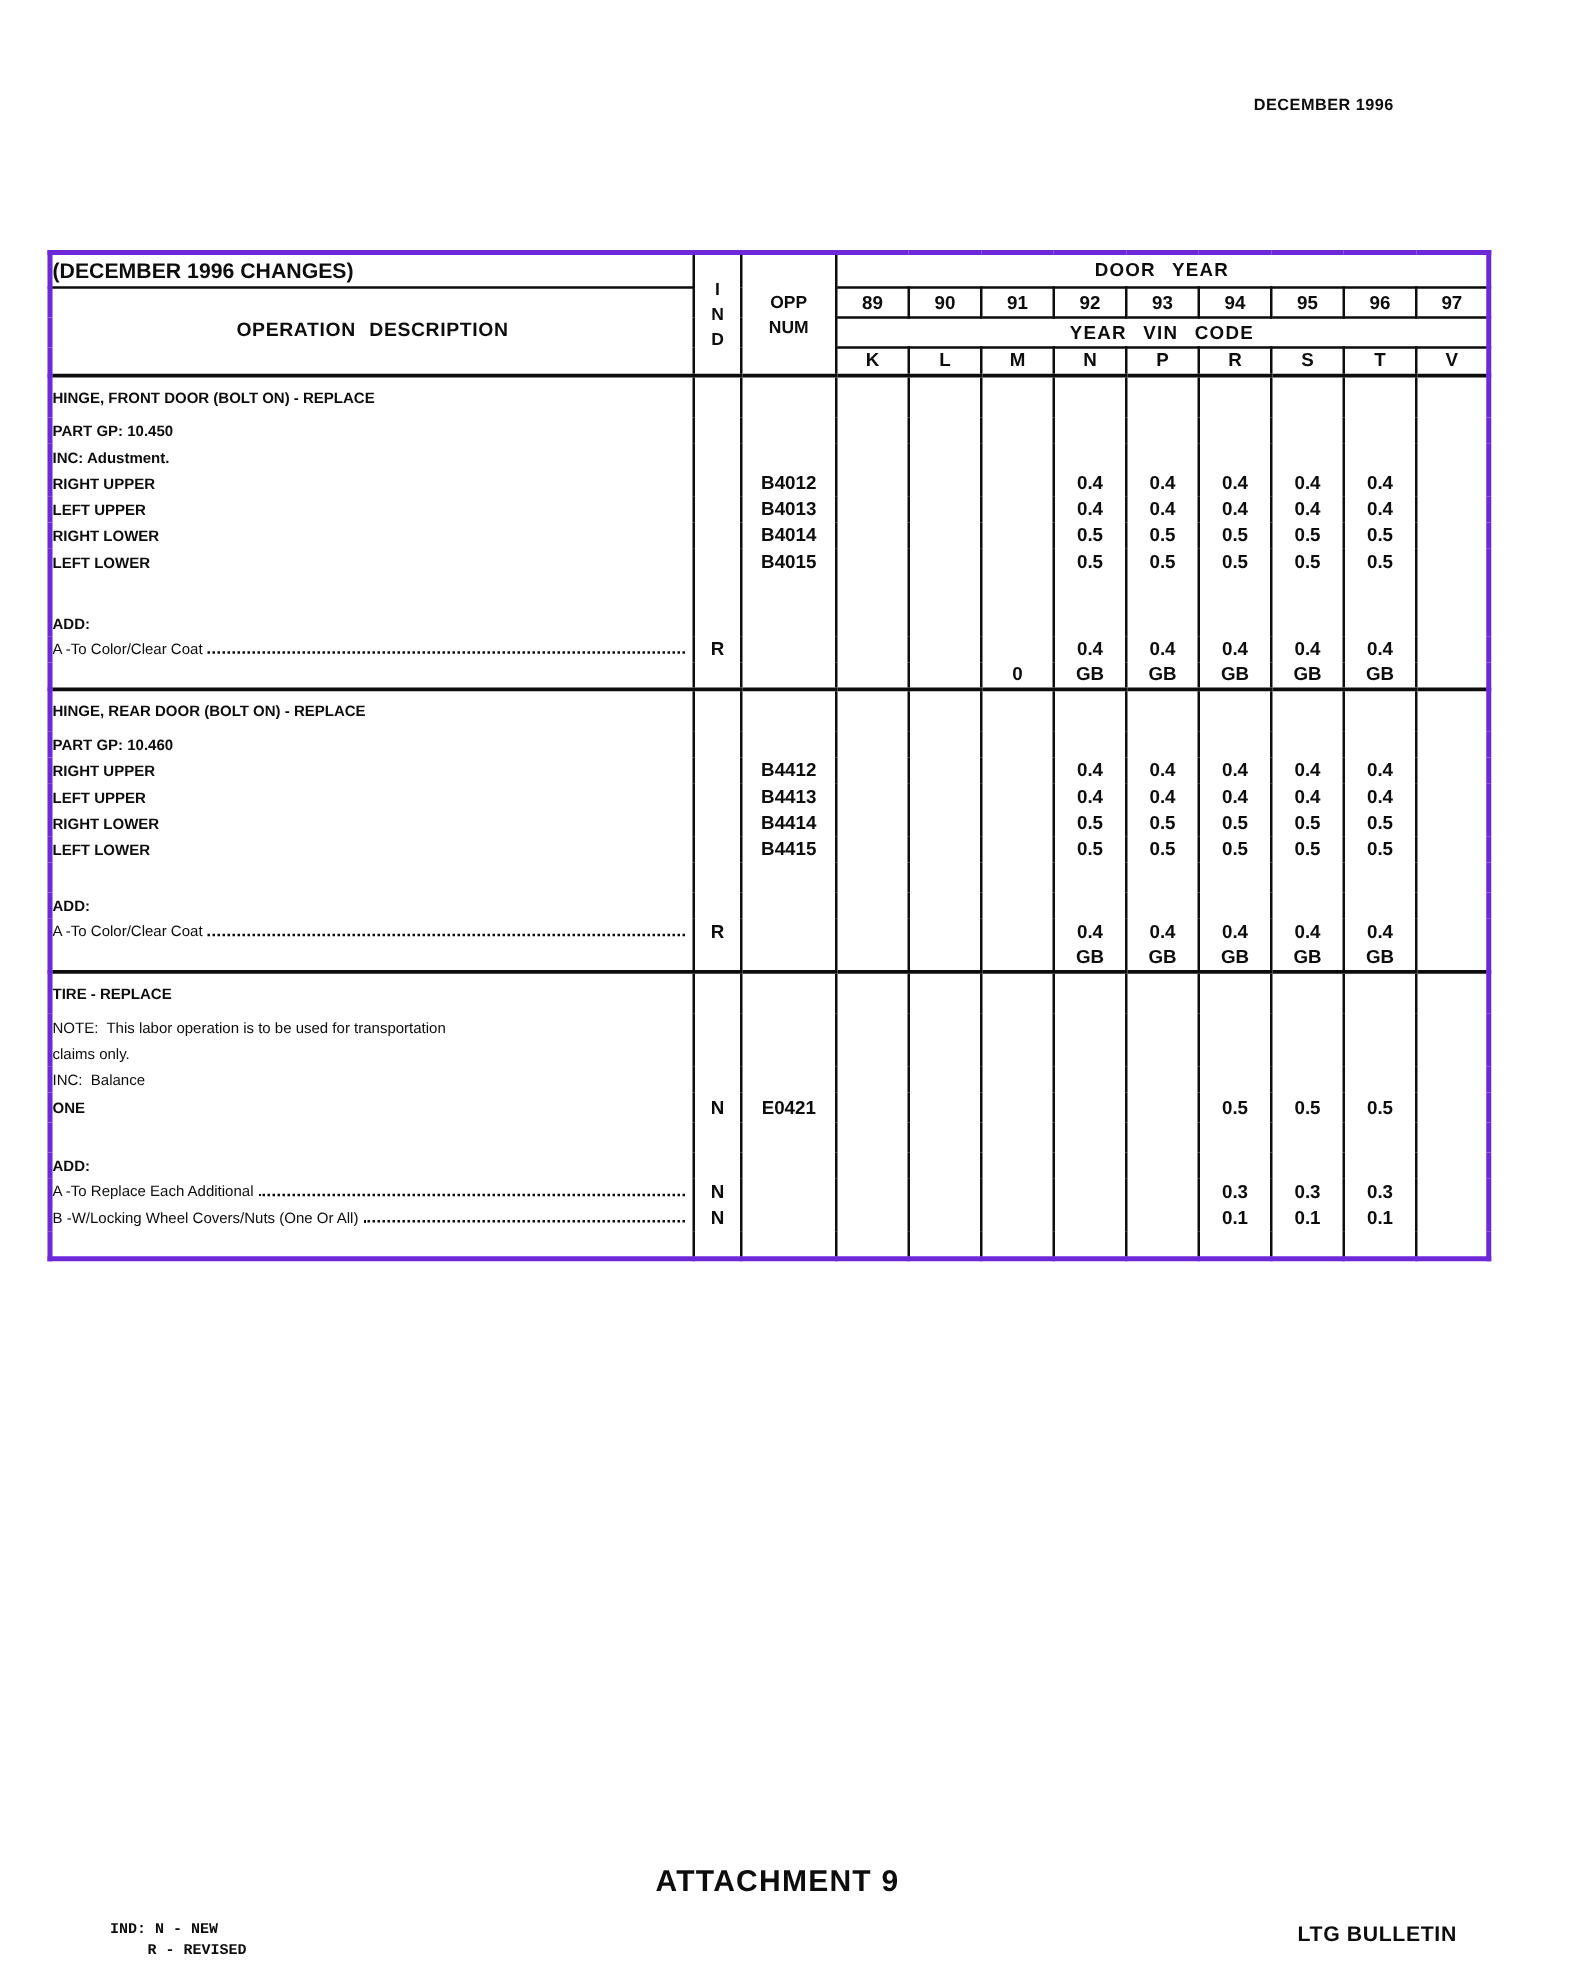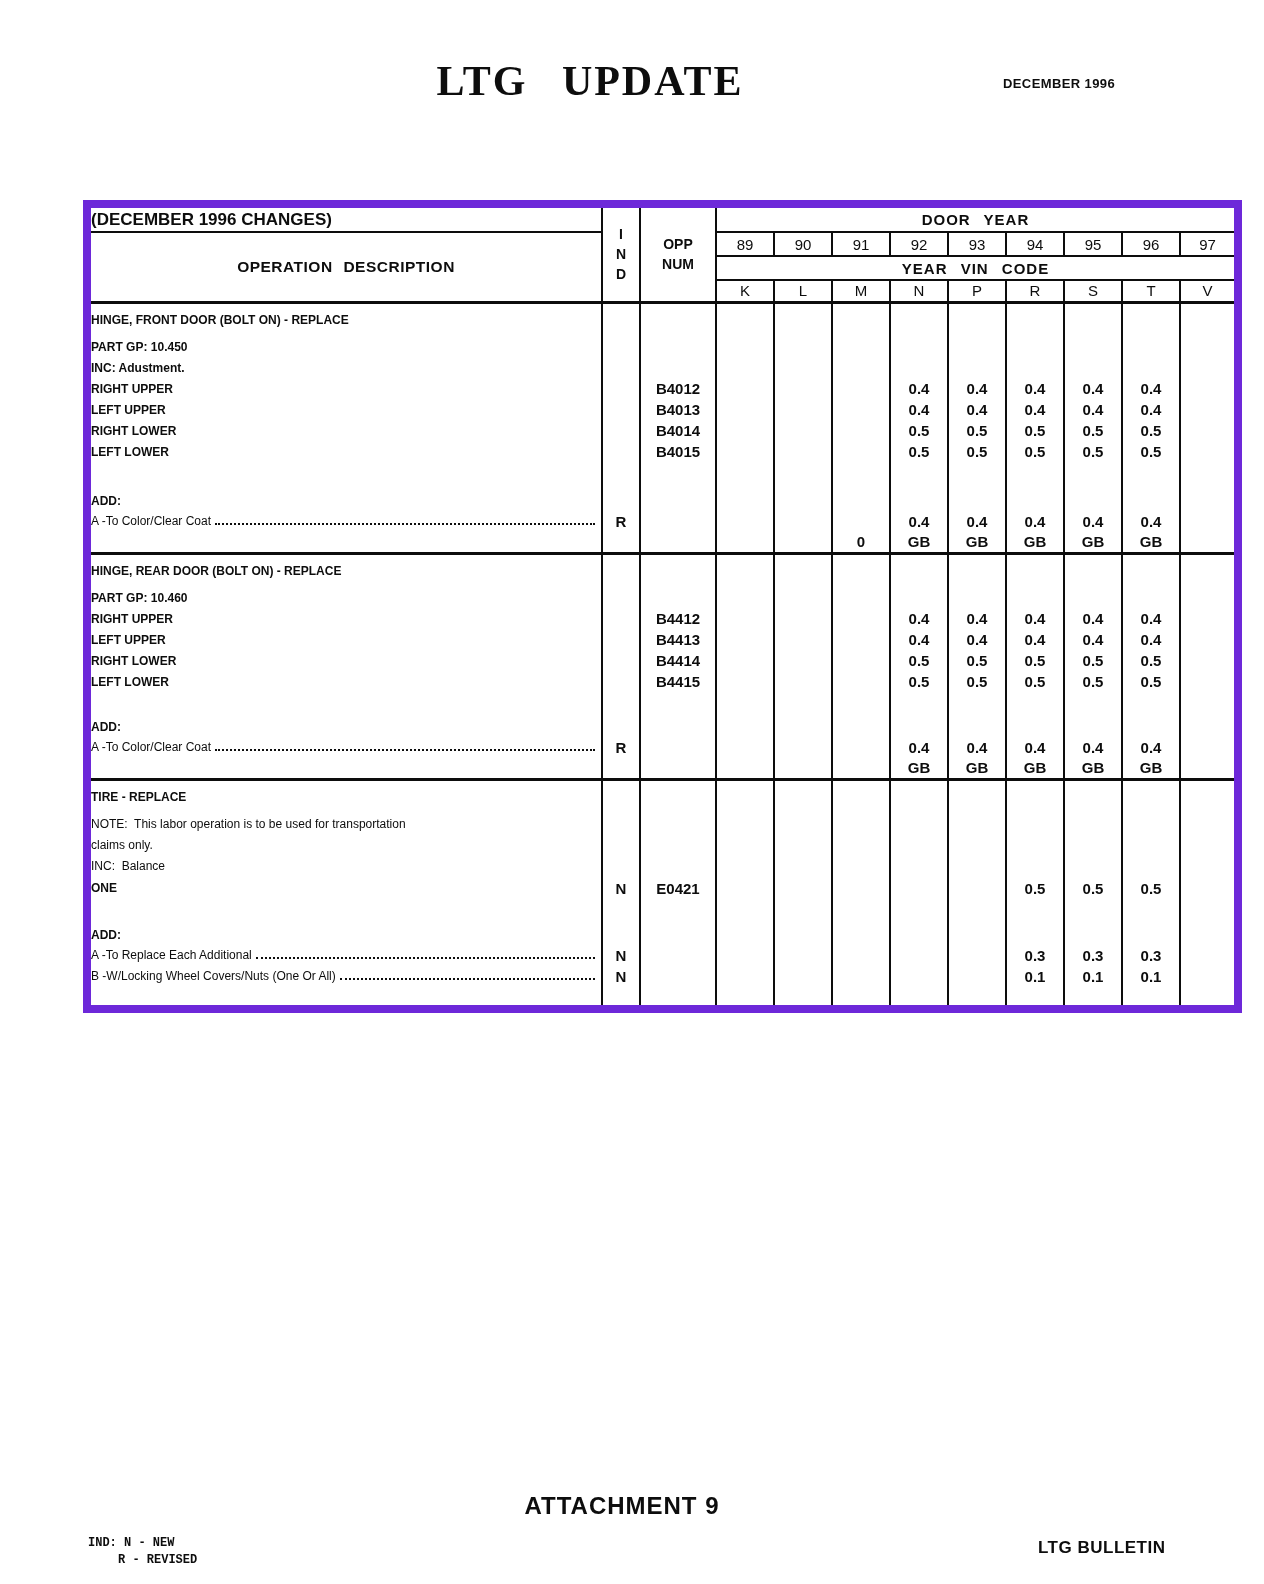--- a/index.html
+++ b/index.html
@@ -55,7 +55,6 @@
 <body>
 
 <div class="page-title">
-  <div class="title-line1">LTG  UPDATE</div>
 </div>
 <div class="date-label">DECEMBER 1996</div>
 

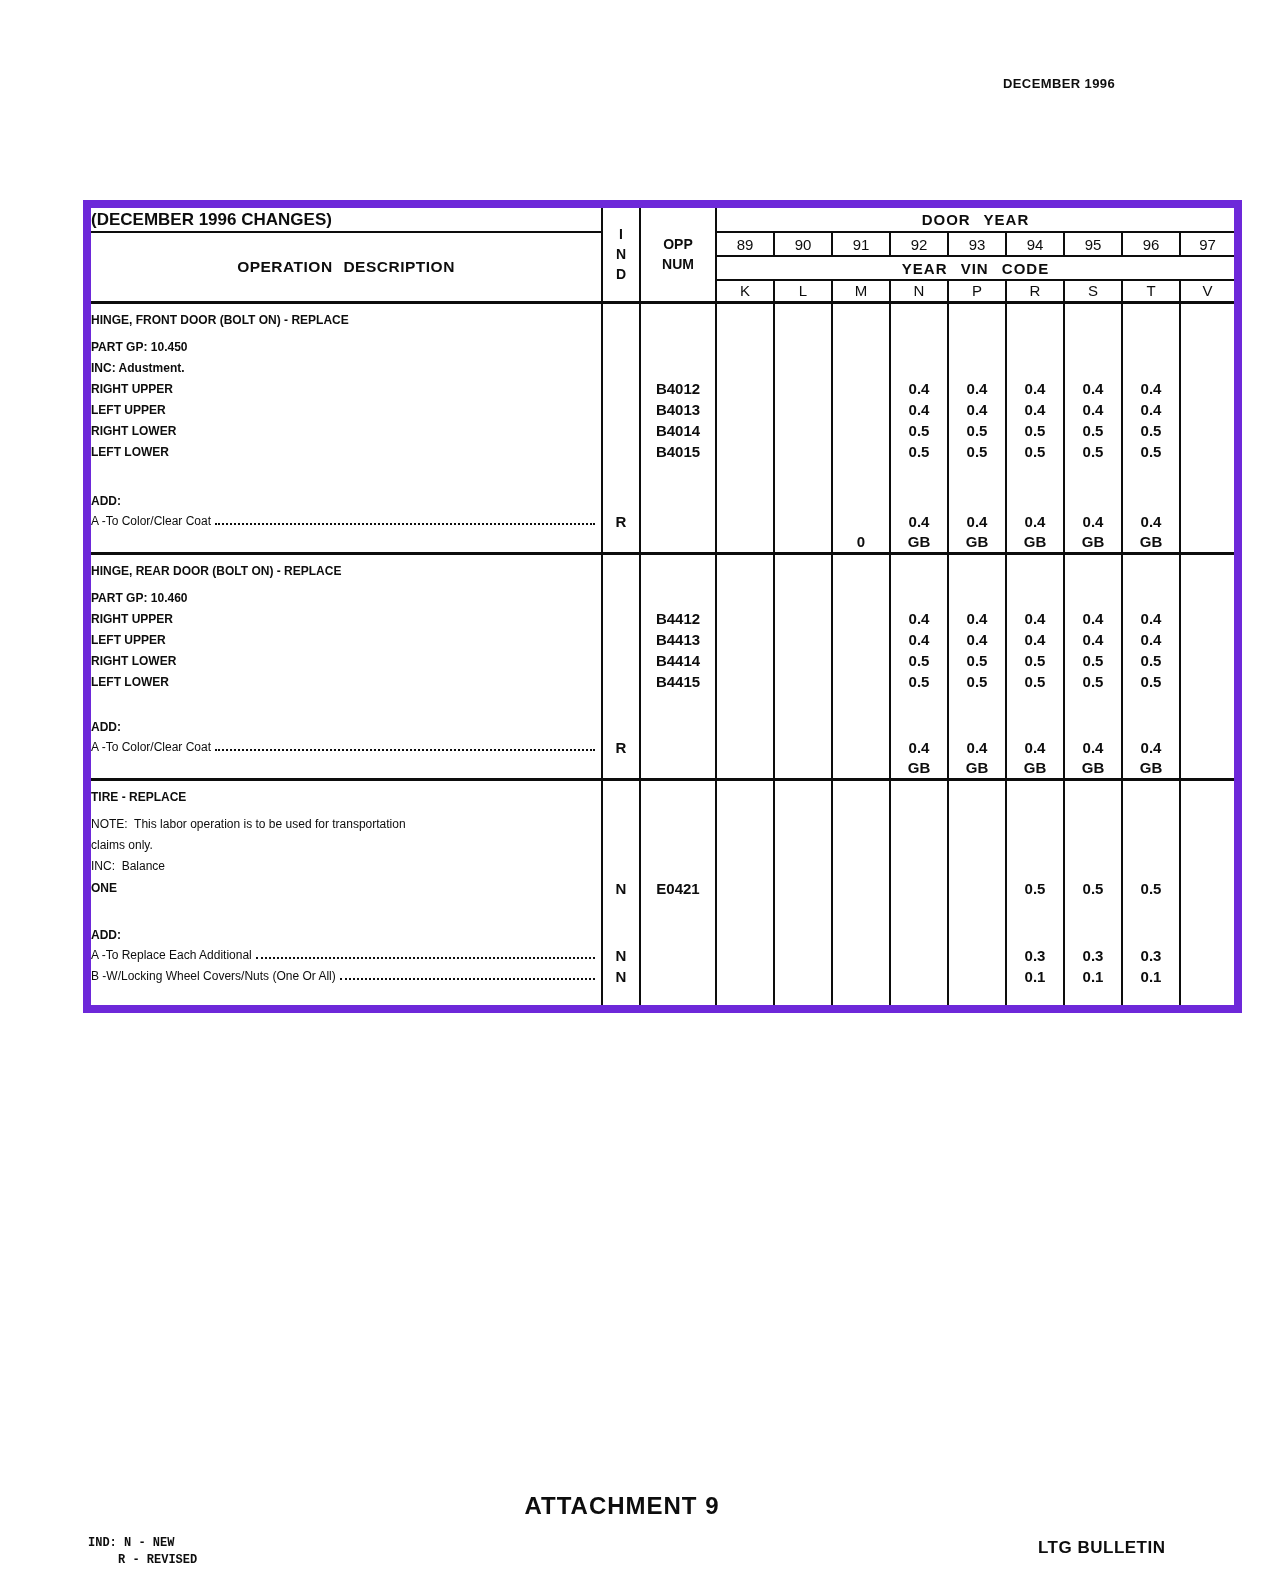--- a/index.html
+++ b/index.html
@@ -16,7 +16,7 @@
 
   
   table.ltg{position:absolute;top:200px;left:38px;border-collapse:collapse;table-layout:fixed;
-    font-size:16px;color:#0d0d0d;border:8px solid #6d28d9;margin-left:45px;}
+    font-size:16px;color:#0d0d0d;border:4px solid #6d28d9;}
   table.ltg td{padding:0;vertical-align:middle;overflow:hidden;}
   thead td{border:2px solid #0d0d0d;}
   tbody td{border-left:2px solid #0d0d0d;border-right:2px solid #0d0d0d;border-top:0;border-bottom:0;}

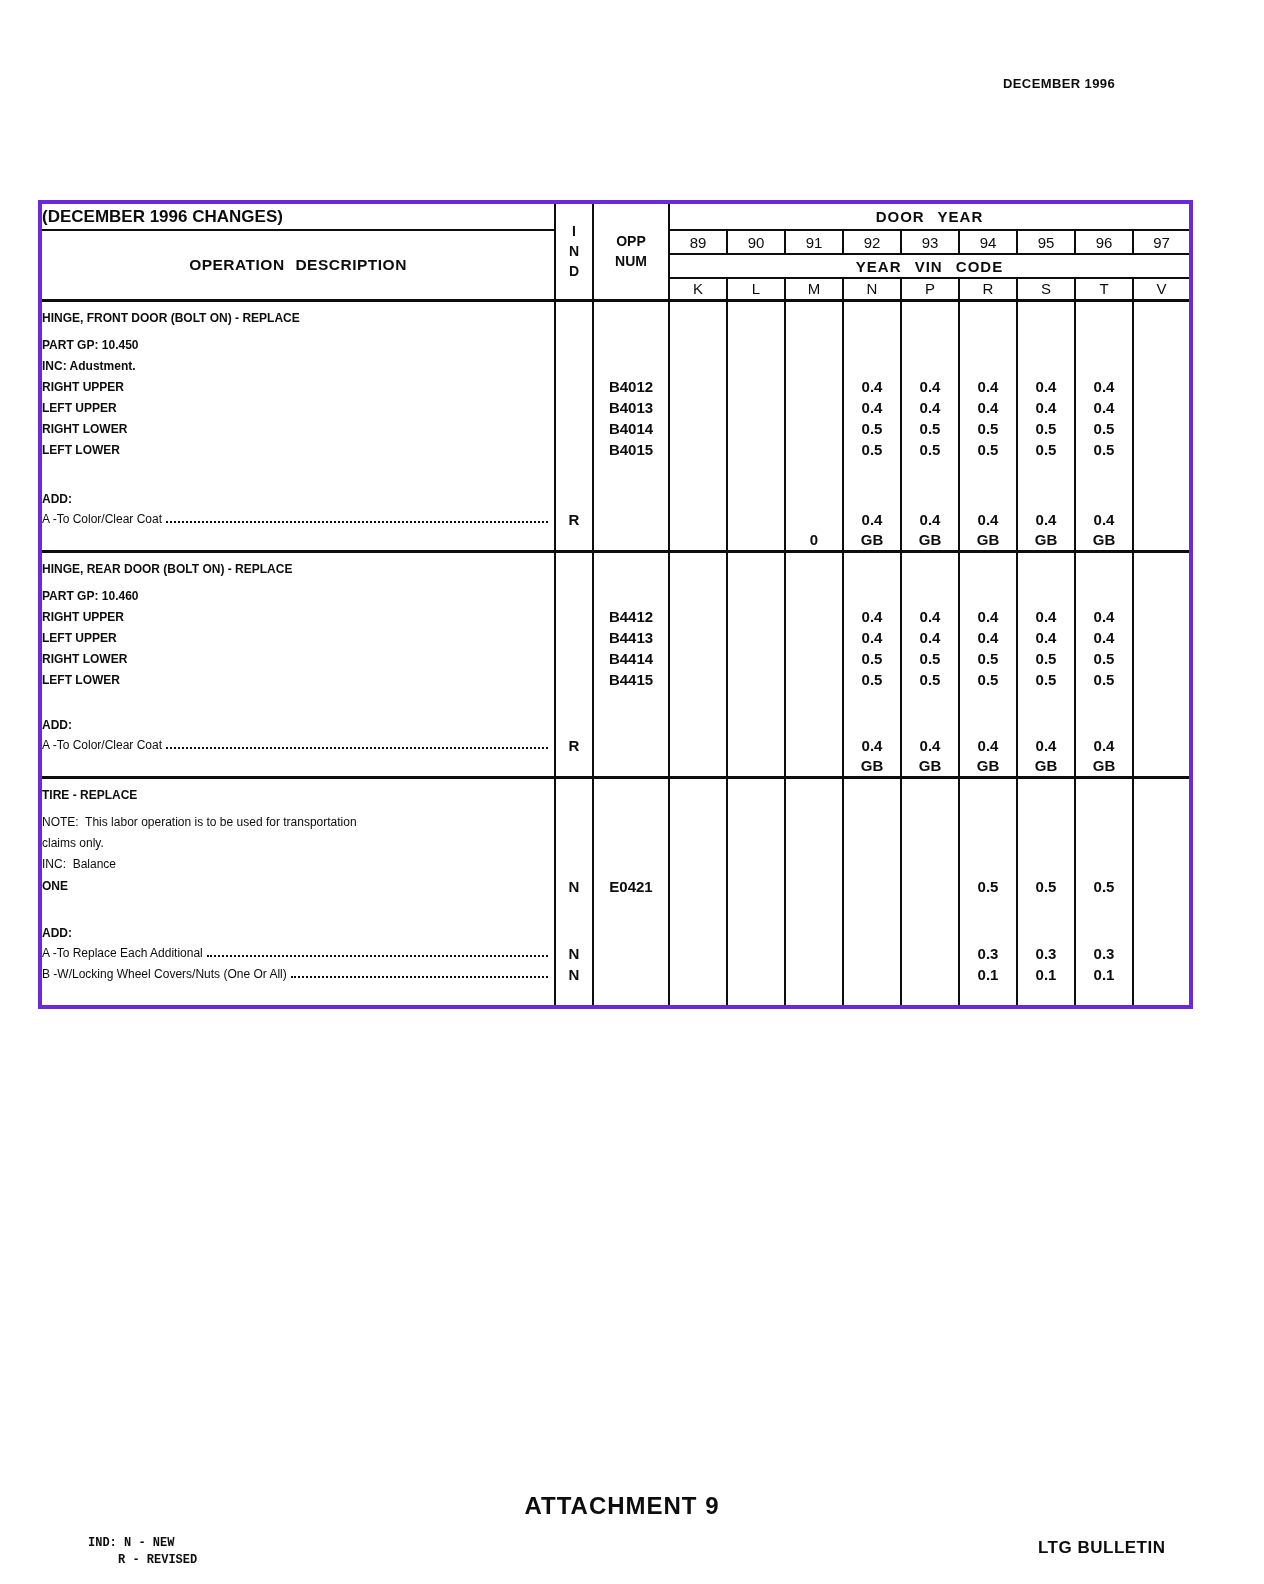--- a/index.html
+++ b/index.html
@@ -27,7 +27,7 @@
   .indhdr-cell{text-align:center;font-weight:bold;font-size:14px;line-height:20px;}
   .opphdr-cell{text-align:center;font-weight:bold;font-size:14px;line-height:20px;}
   .my-cell,.vincode-cell{text-align:center;font-weight:bold;font-size:15px;letter-spacing:1px;word-spacing:8px;}
-  .year-cell,.vin-cell{text-align:center;font-weight:normal;font-size:15px;}
+  .year-cell,.vin-cell{text-align:center;font-weight:bold;font-size:15px;}
 
   
   td.desc{white-space:pre;font-size:12px;}

